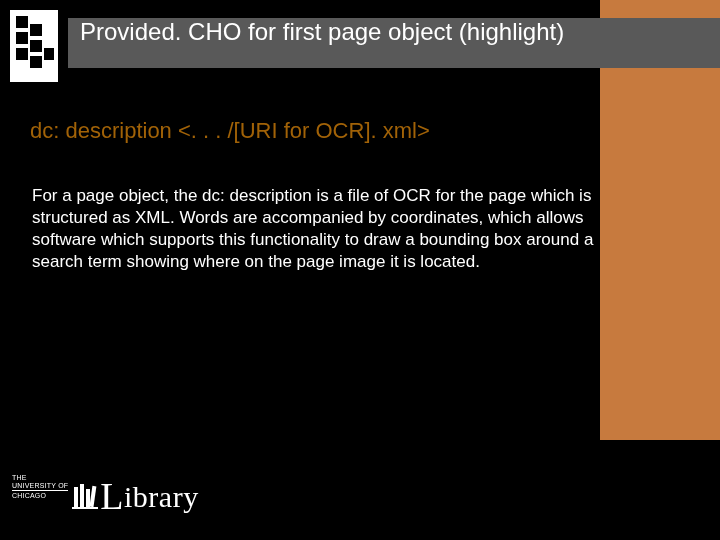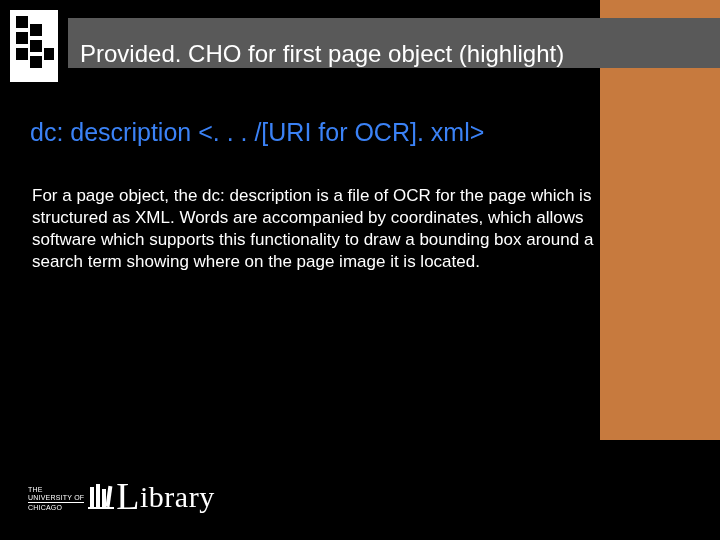--- a/index.html
+++ b/index.html
@@ -5,7 +5,7 @@
   html,body{margin:0;padding:0;width:720px;height:540px;background:#000;font-family:Arial,Helvetica,sans-serif;overflow:hidden}
   .slide{position:relative;width:720px;height:540px;background:#000}
   .orange-block{position:absolute;right:0;top:0;width:120px;height:440px;background:#c77a3e}
-  .header-band{position:absolute;left:68px;top:18px;right:0;height:50px;background:#595959;display:flex;align-items:flex-end;padding-left:12px;box-sizing:border-box}
+  .header-band{position:absolute;left:68px;top:18px;right:0;height:50px;background:#595959;display:flex;align-items:flex-start;padding-left:12px;box-sizing:border-box}
   .header-band span{color:#fff;font-size:24px}
   .logo{position:absolute;left:10px;top:10px;width:48px;height:72px;background:#fff}
   .logo svg{display:block}

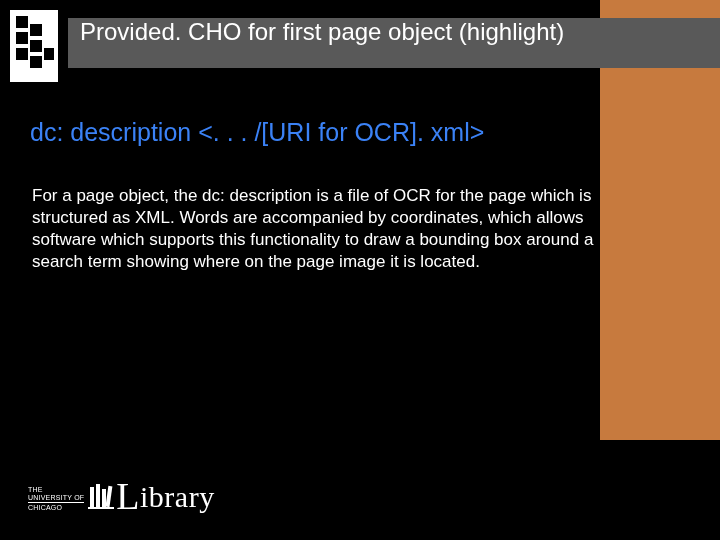--- a/index.html
+++ b/index.html
@@ -9,7 +9,7 @@
   .header-band span{color:#fff;font-size:24px}
   .logo{position:absolute;left:10px;top:10px;width:48px;height:72px;background:#fff}
   .logo svg{display:block}
-  .subtitle{position:absolute;left:30px;top:118px;width:560px;color:#3b82f6;font-size:25px}
+  .subtitle{position:absolute;left:30px;top:118px;width:560px;color:#a16207;font-size:22px}
   .body{position:absolute;left:32px;top:185px;width:570px;color:#fff;font-size:17px;line-height:1.3}
   .footer-logo{position:absolute;left:28px;bottom:22px;display:flex;align-items:flex-end;color:#fff}
   .uoc{font-size:7px;line-height:1.1;letter-spacing:0.03em;margin-right:4px;margin-bottom:6px}

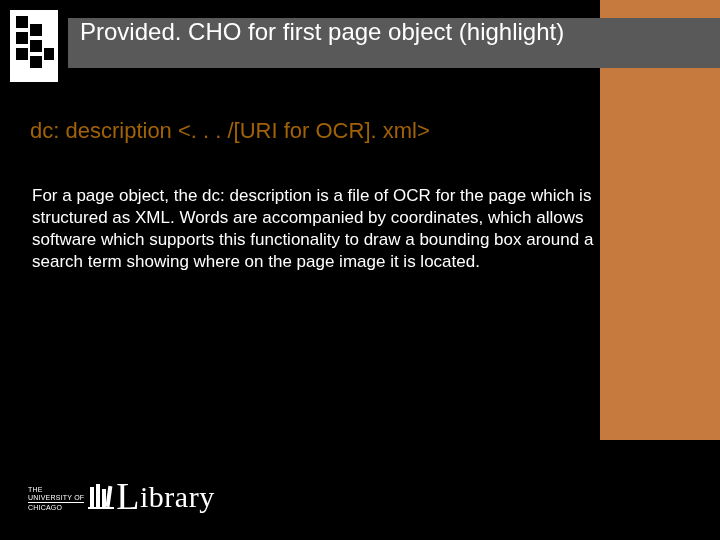--- a/index.html
+++ b/index.html
@@ -11,7 +11,7 @@
   .logo svg{display:block}
   .subtitle{position:absolute;left:30px;top:118px;width:560px;color:#a16207;font-size:22px}
   .body{position:absolute;left:32px;top:185px;width:570px;color:#fff;font-size:17px;line-height:1.3}
-  .footer-logo{position:absolute;left:28px;bottom:22px;display:flex;align-items:flex-end;color:#fff}
+  .footer-logo{position:absolute;left:12px;bottom:22px;display:flex;color:#fff}
   .uoc{font-size:7px;line-height:1.1;letter-spacing:0.03em;margin-right:4px;margin-bottom:6px}
   .uoc .line{display:block}
   .uoc hr{border:none;border-top:1px solid #fff;margin:1px 0}

